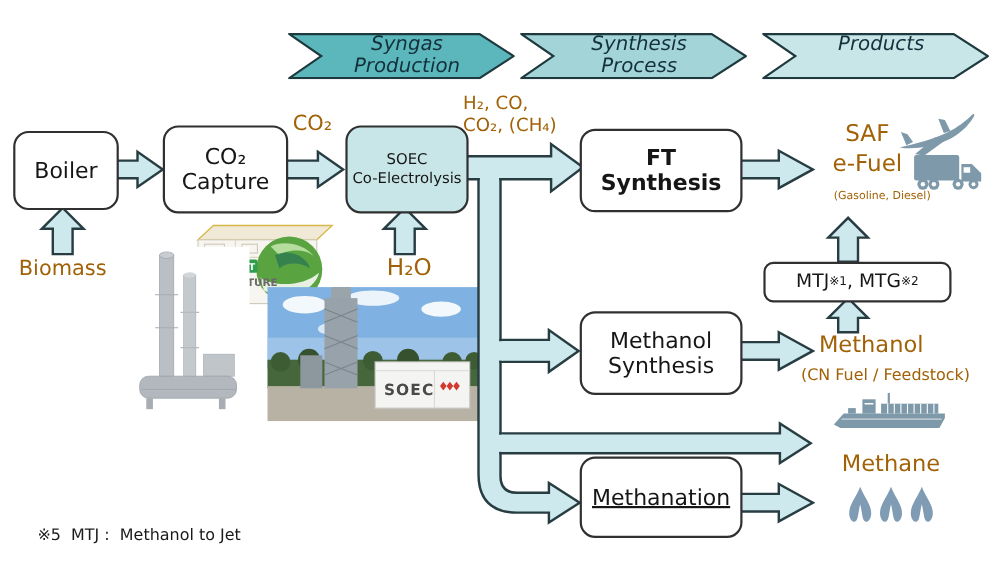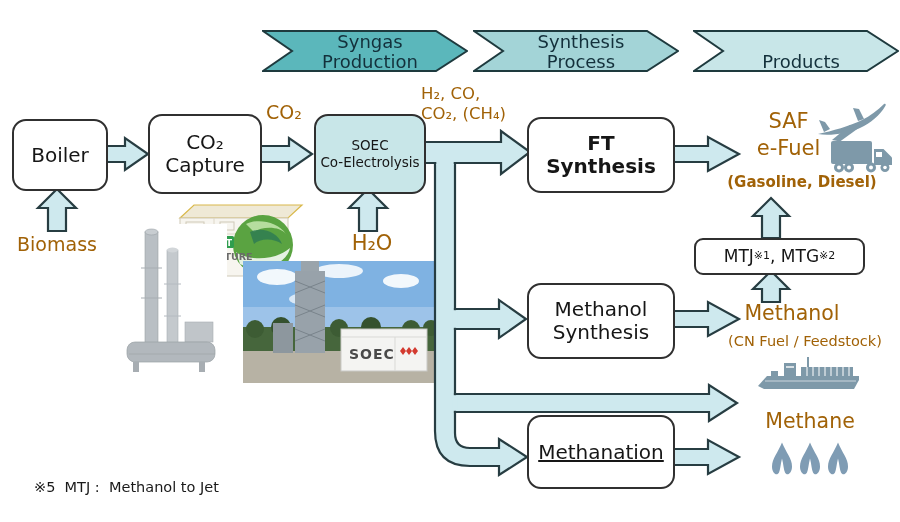--- a/index.html
+++ b/index.html
@@ -10,8 +10,8 @@
   .banner svg{position:absolute;left:0;top:0;}
   .banner-shape{stroke:#1e3a3e;stroke-width:2;}
   .banner-label{position:absolute;left:22px;top:0;width:172px;height:42px;display:flex;
-    flex-direction:column;align-items:center;justify-content:flex-end;
-    font-size:18px;line-height:20px;color:#13303b;text-align:center;}
+    flex-direction:column;align-items:center;justify-content:flex-start;
+    font-size:18px;line-height:20px;color:#13303b;text-align:center;font-style:italic;}
   
   .arrows{position:absolute;left:0;top:0;z-index:2;}
   .arrows .ar{stroke:#273d42;stroke-width:2.2;}

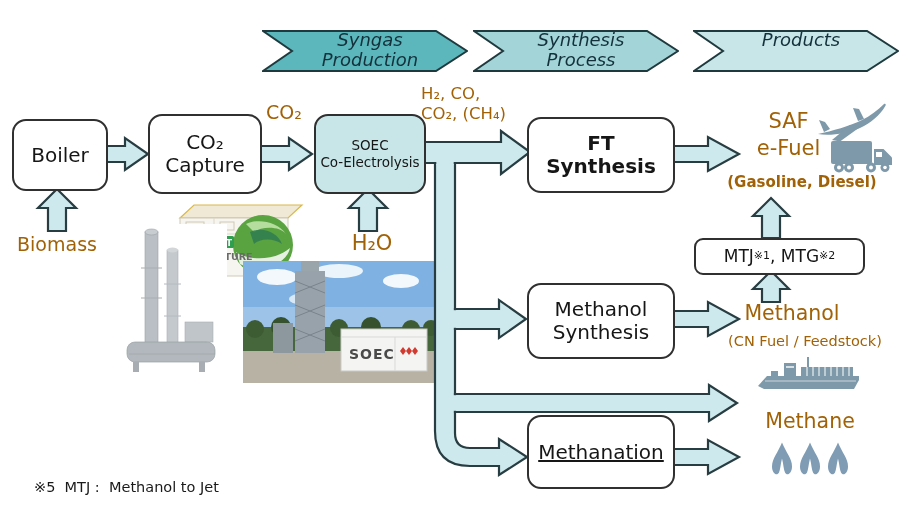--- a/index.html
+++ b/index.html
@@ -192,7 +192,7 @@
     <div>SAF</div>
     <div>e-Fuel</div>
   </div>
-  <div class="lbl center" style="left:718px;top:173px;width:168px;font-size:15px;font-weight:bold;">(Gasoline, Diesel)</div>
+  <div class="lbl center" style="left:718px;top:173px;width:168px;font-size:10px;">(Gasoline, Diesel)</div>
   <div class="lbl center" style="left:717px;top:301px;width:150px;font-size:20.5px;">Methanol</div>
   <div class="lbl center" style="left:712px;top:333px;width:186px;font-size:14.5px;">(CN Fuel / Feedstock)</div>
   <div class="lbl center" style="left:758px;top:409px;width:104px;font-size:20.5px;">Methane</div>

